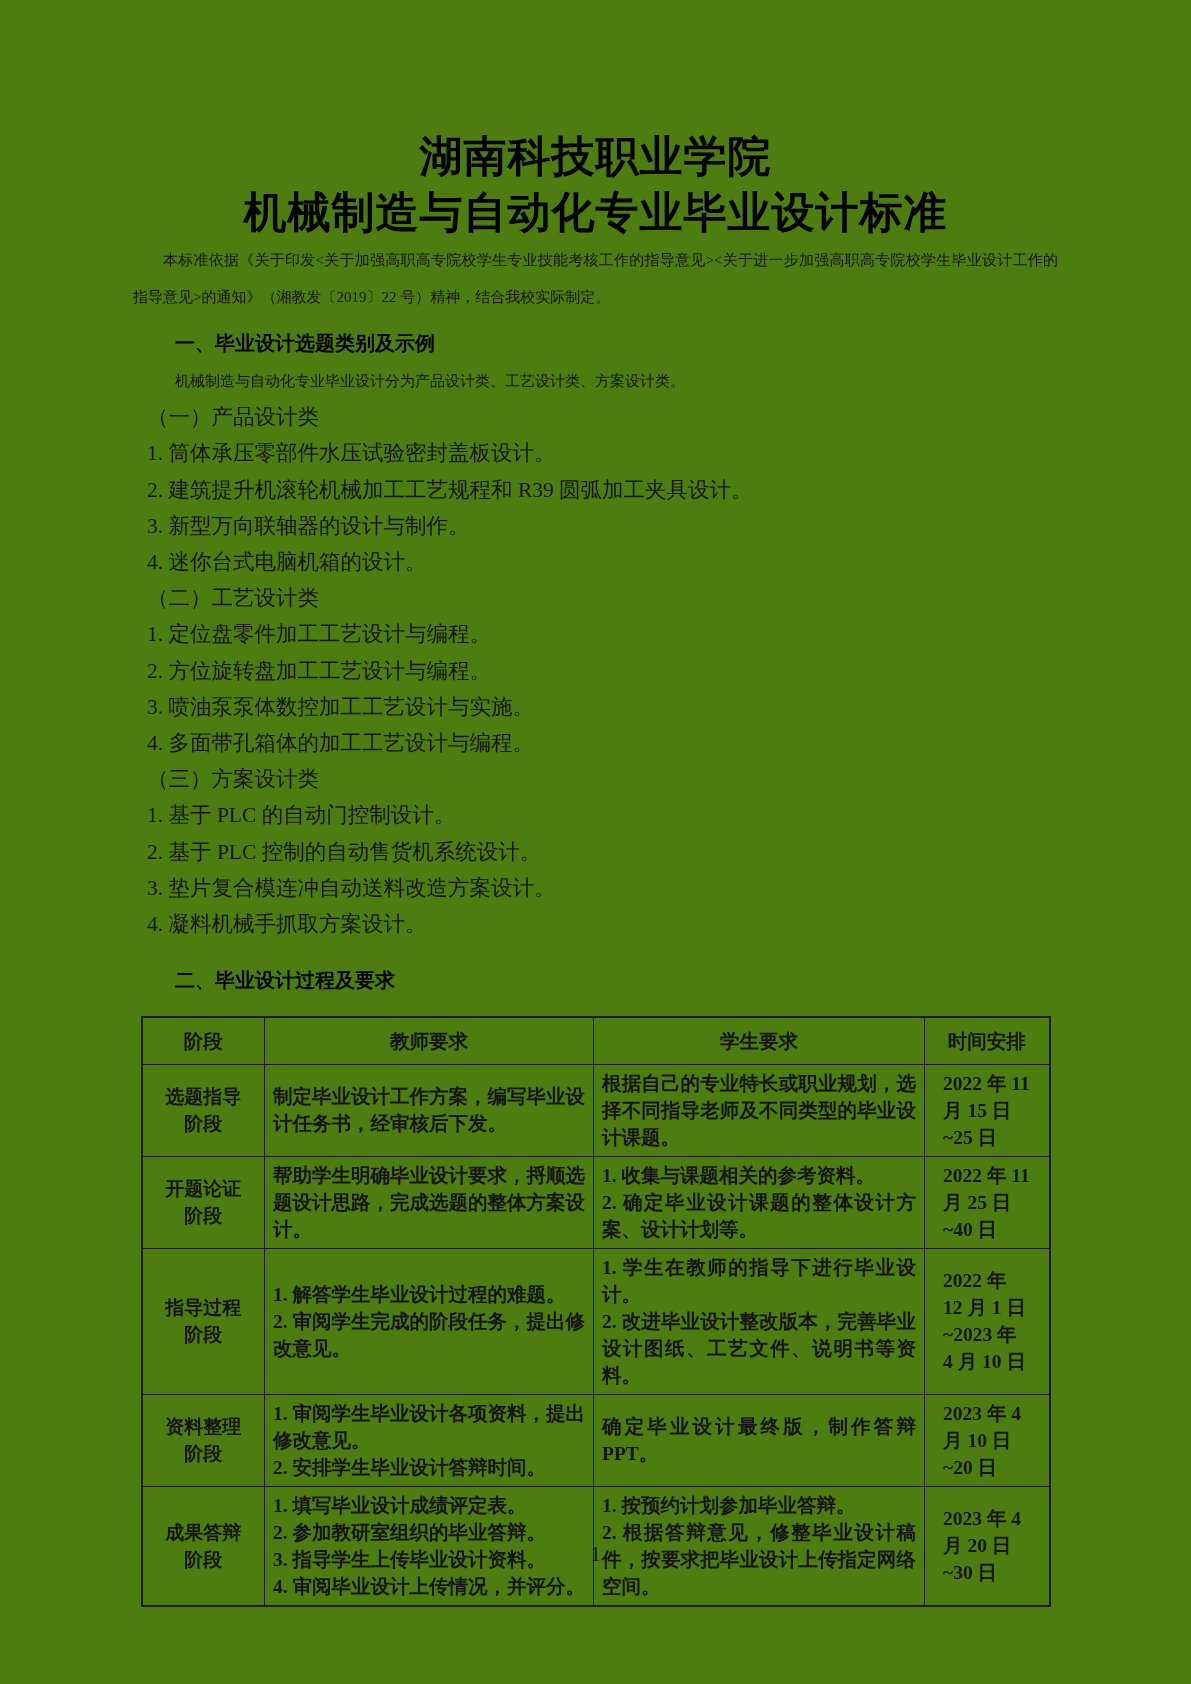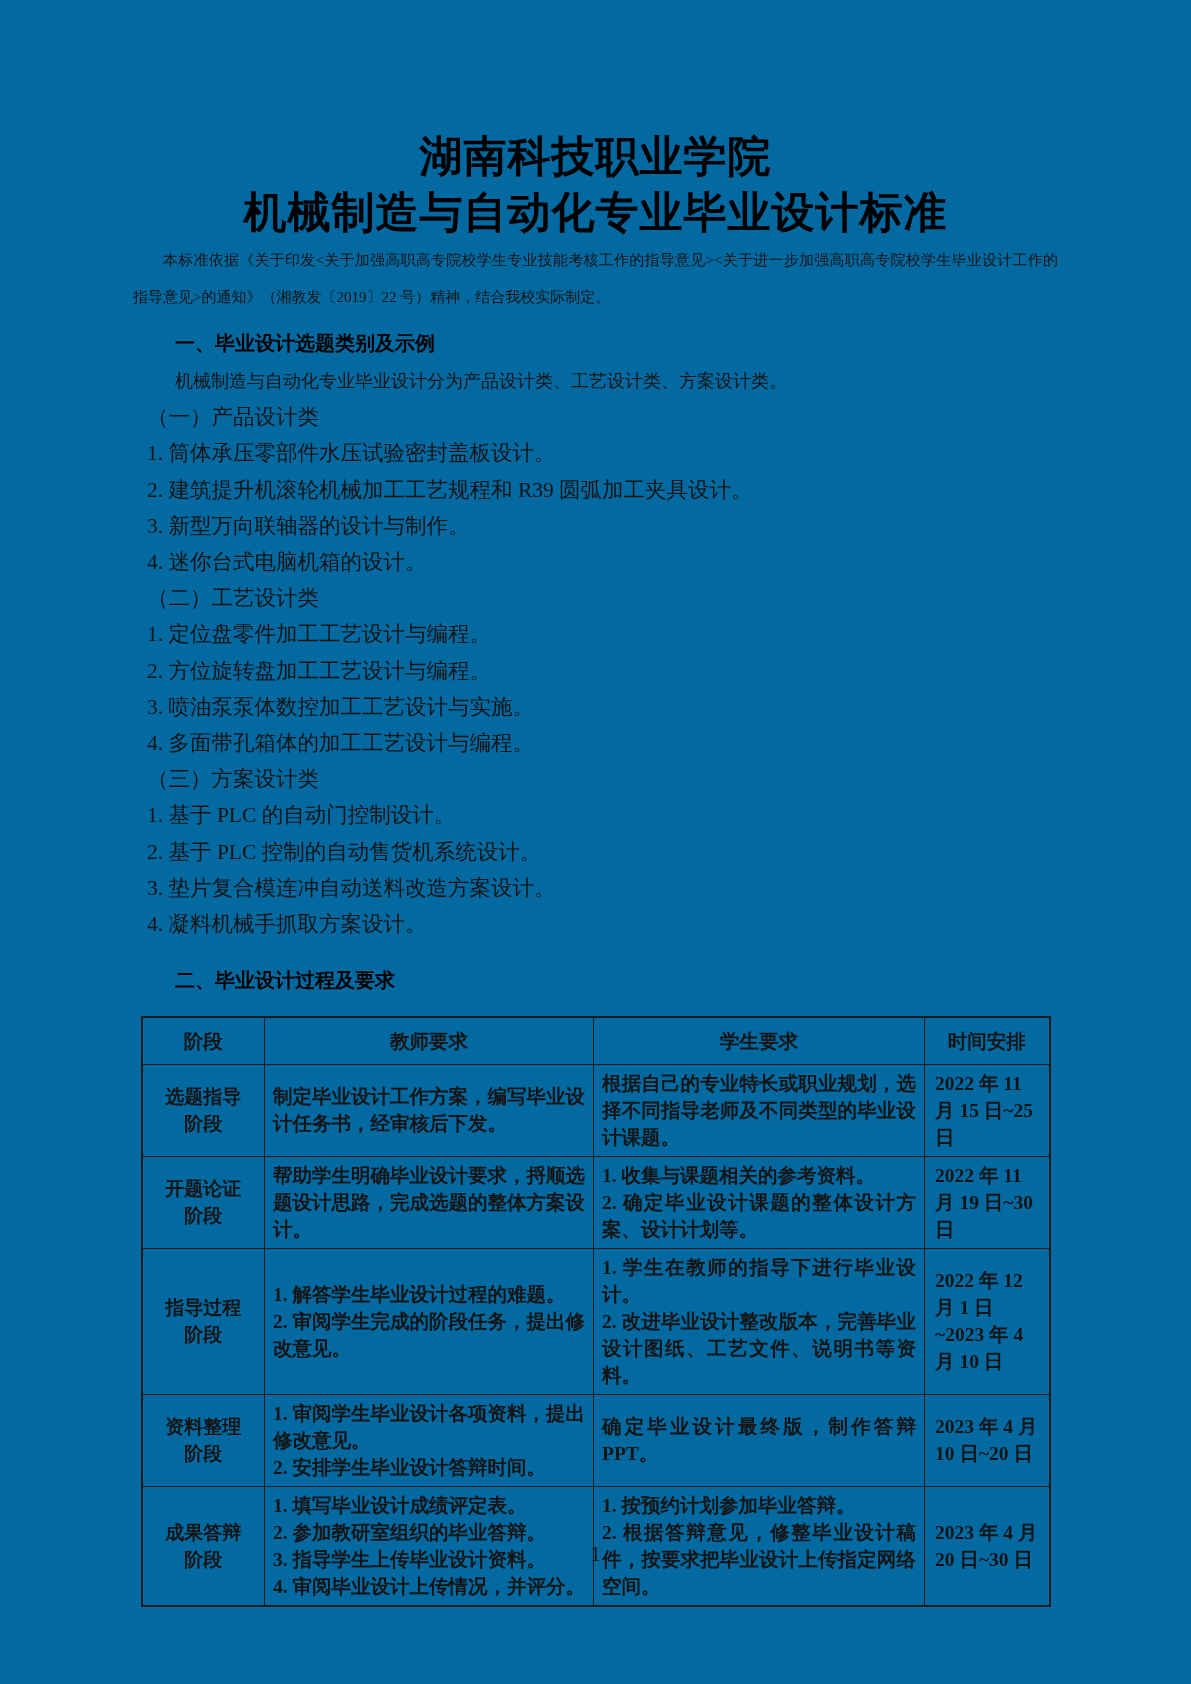--- a/index.html
+++ b/index.html
@@ -9,7 +9,7 @@
     width: 1191px;
     height: 1684px;
     margin: 0 auto;
-    background: #0369a1;
+    background: #4d7c0f;
     color: #111111;
     font-family: "Liberation Serif", serif;
     overflow: hidden;

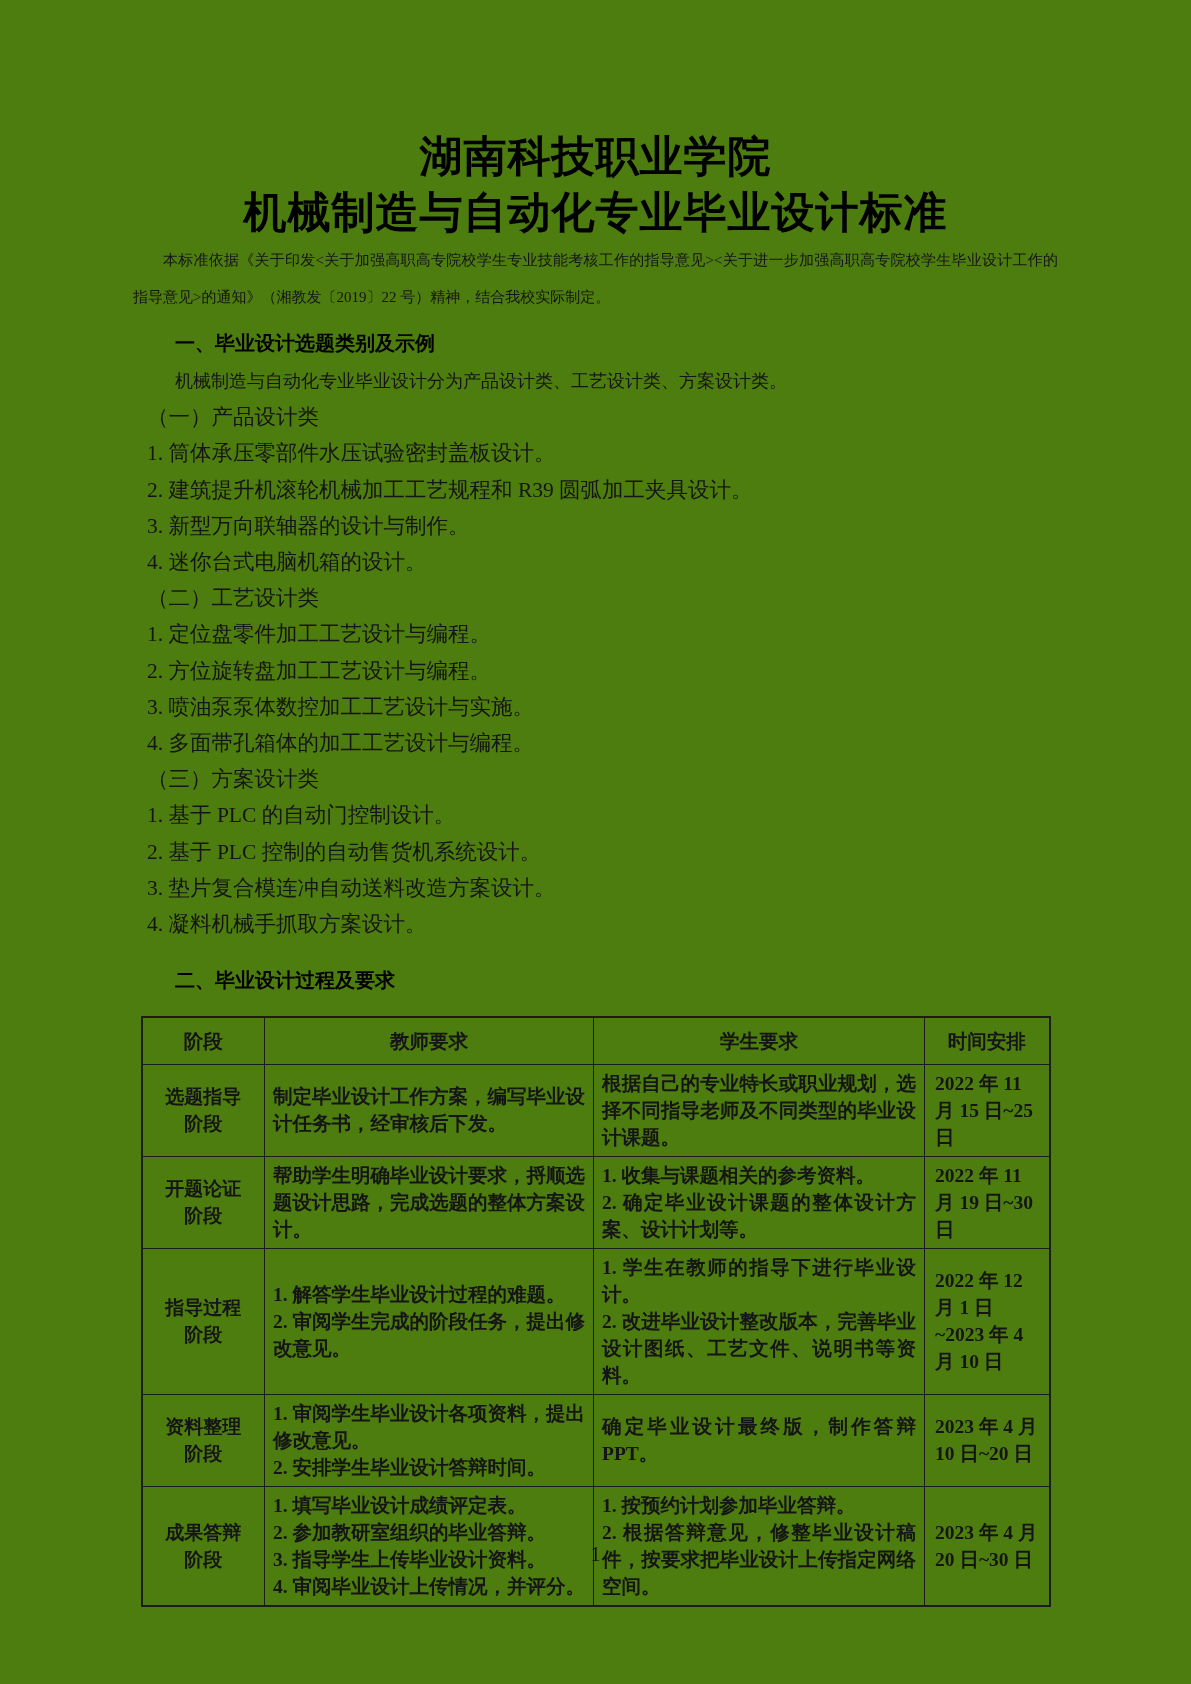--- a/index.html
+++ b/index.html
@@ -48,7 +48,7 @@
   .sec1-heading { margin-top: 8px; }
   .sec2-heading { margin-top: 18px; }
   .lead-line {
-    font-size: 18px;
+    font-size: 15px;
     line-height: 36.2px;
     margin-left: 42px;
     color: #151515;

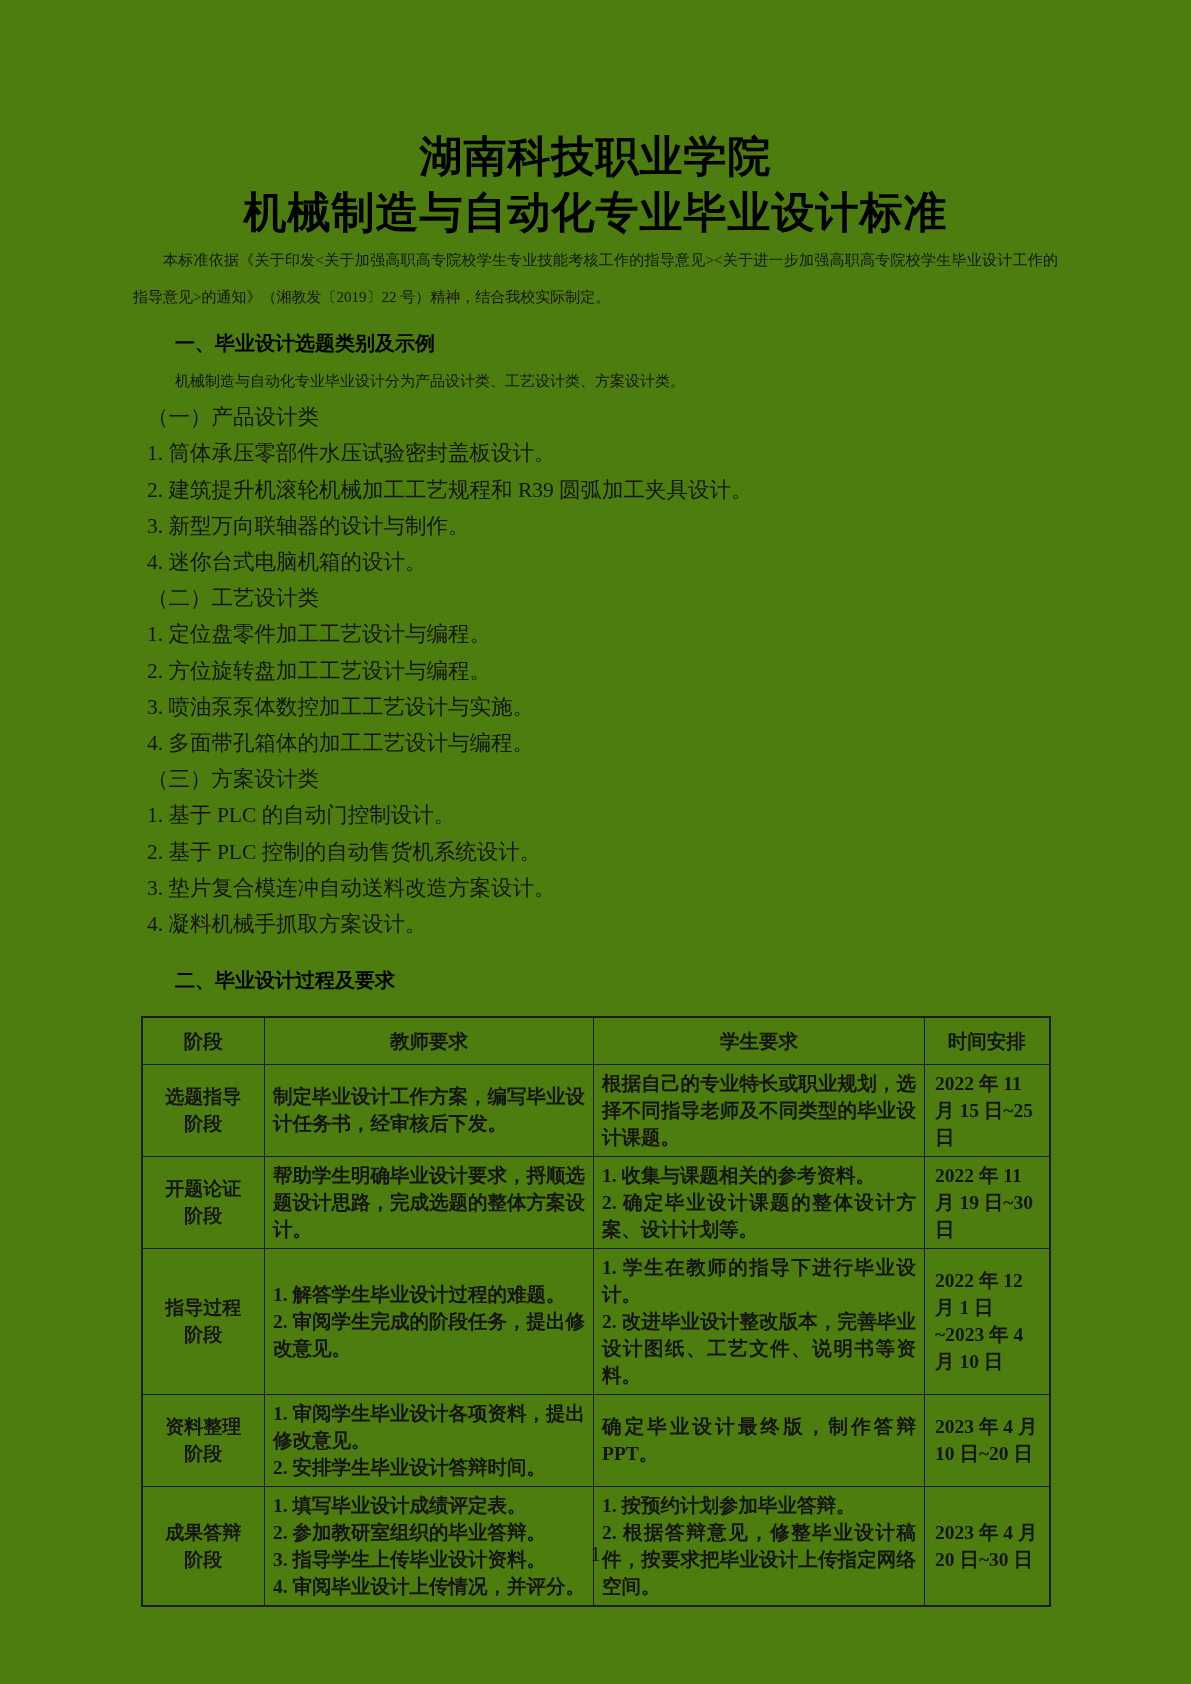--- a/index.html
+++ b/index.html
@@ -95,7 +95,7 @@
   }
   td.time-cell {
     text-align: left;
-    padding: 5px 10px;
+    padding: 5px 18px;
     white-space: pre-line;
   }
   .page-footer {

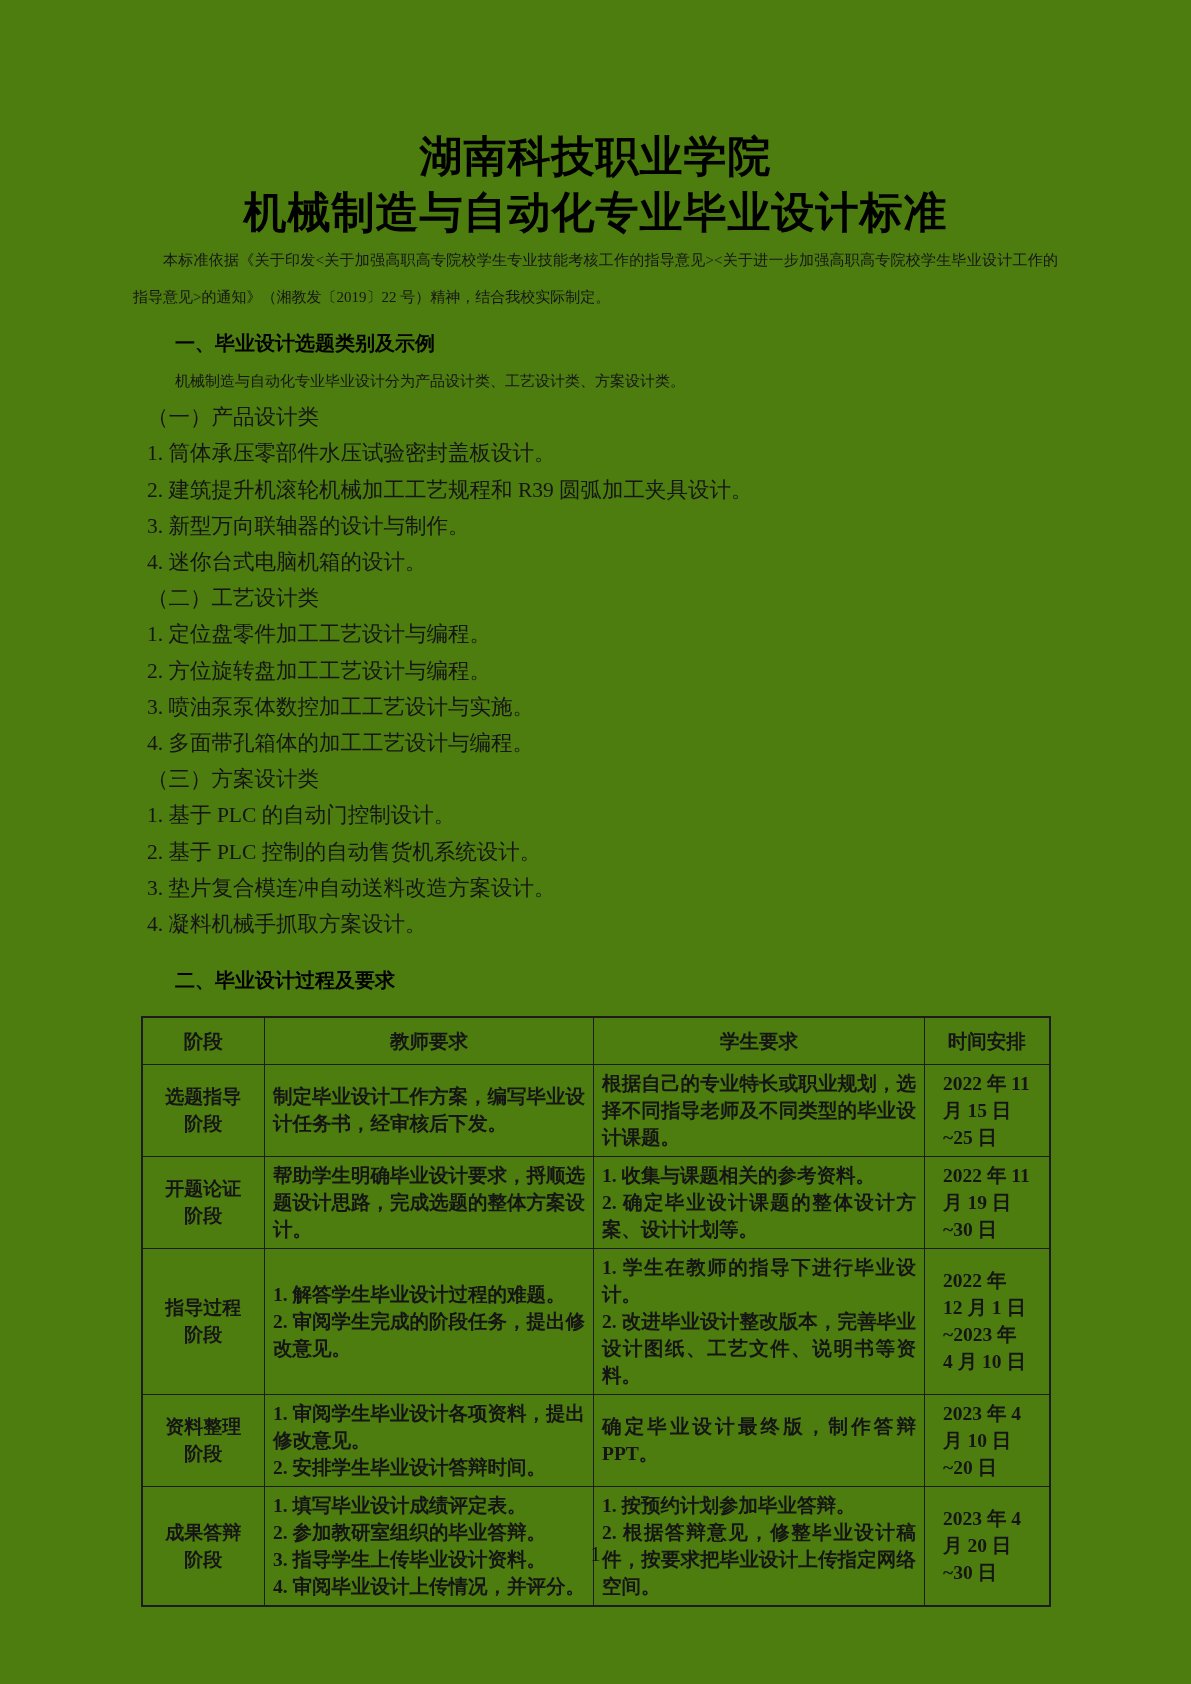--- a/index.html
+++ b/index.html
@@ -178,7 +178,7 @@
           <td class="teacher-cell">帮助学生明确毕业设计要求，捋顺选题设计思路，完成选题的整体方案设计。</td>
           <td class="student-cell">1. 收集与课题相关的参考资料。
 2. 确定毕业设计课题的整体设计方案、设计计划等。</td>
-          <td class="time-cell">2022 年 11 月 19 日~30 日</td>
+          <td class="time-cell">2022 年 11 月 25 日~40 日</td>
         </tr>
         <tr>
           <td class="stage-cell">指导过程阶段</td>

